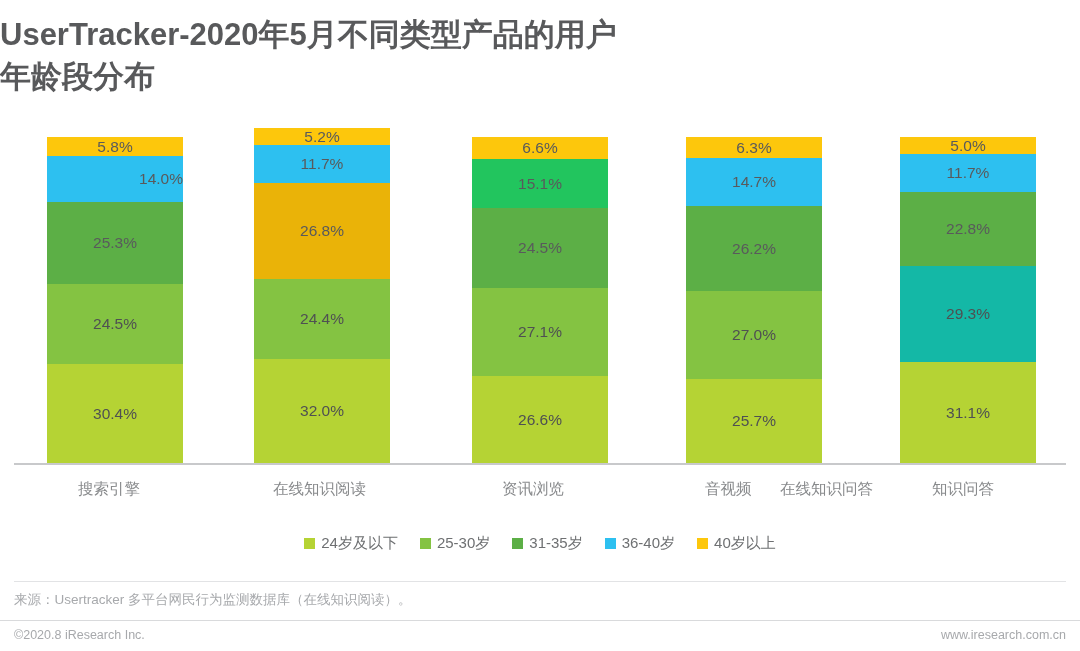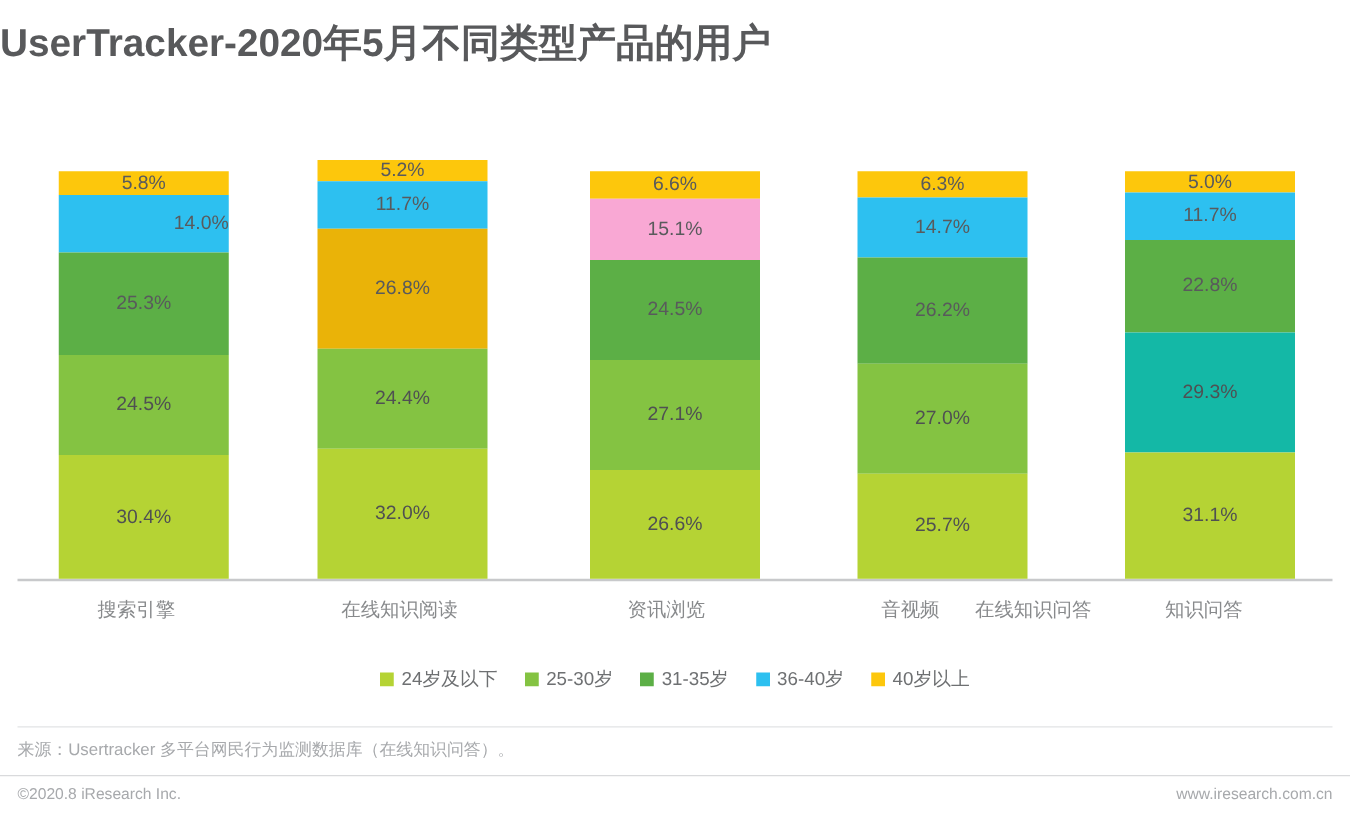--- a/index.html
+++ b/index.html
@@ -165,6 +165,7 @@
 
   <div class="title-block">
     <div class="title-line">UserTracker-2020年5月不同类型产品的用户</div>
+    <div class="title-line">年龄段分布</div>
   </div>
 
   <div class="plot">

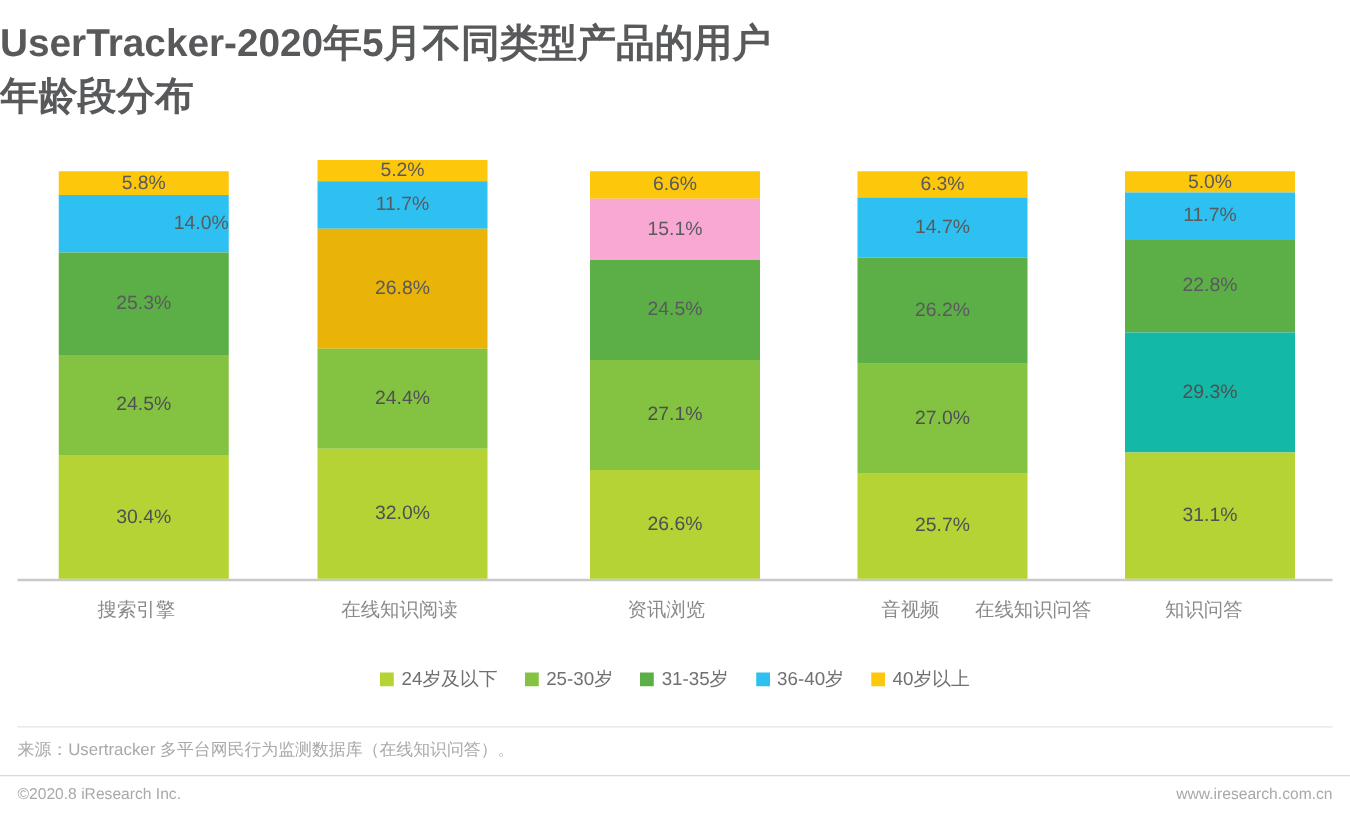--- a/index.html
+++ b/index.html
@@ -209,7 +209,7 @@
           <div class="seg seg-0" style="background: rgb(253, 199, 12); height: 21.516px;">
             <span class="seg-label">6.6%</span>
           </div>
-          <div class="seg seg-1" style="background: #f9a8d4; height: 49.226px;">
+          <div class="seg seg-1" style="background: #22c55e; height: 49.226px;">
             <span class="seg-label">15.1%</span>
           </div>
           <div class="seg seg-2" style="background: rgb(92, 175, 70); height: 79.87px;">

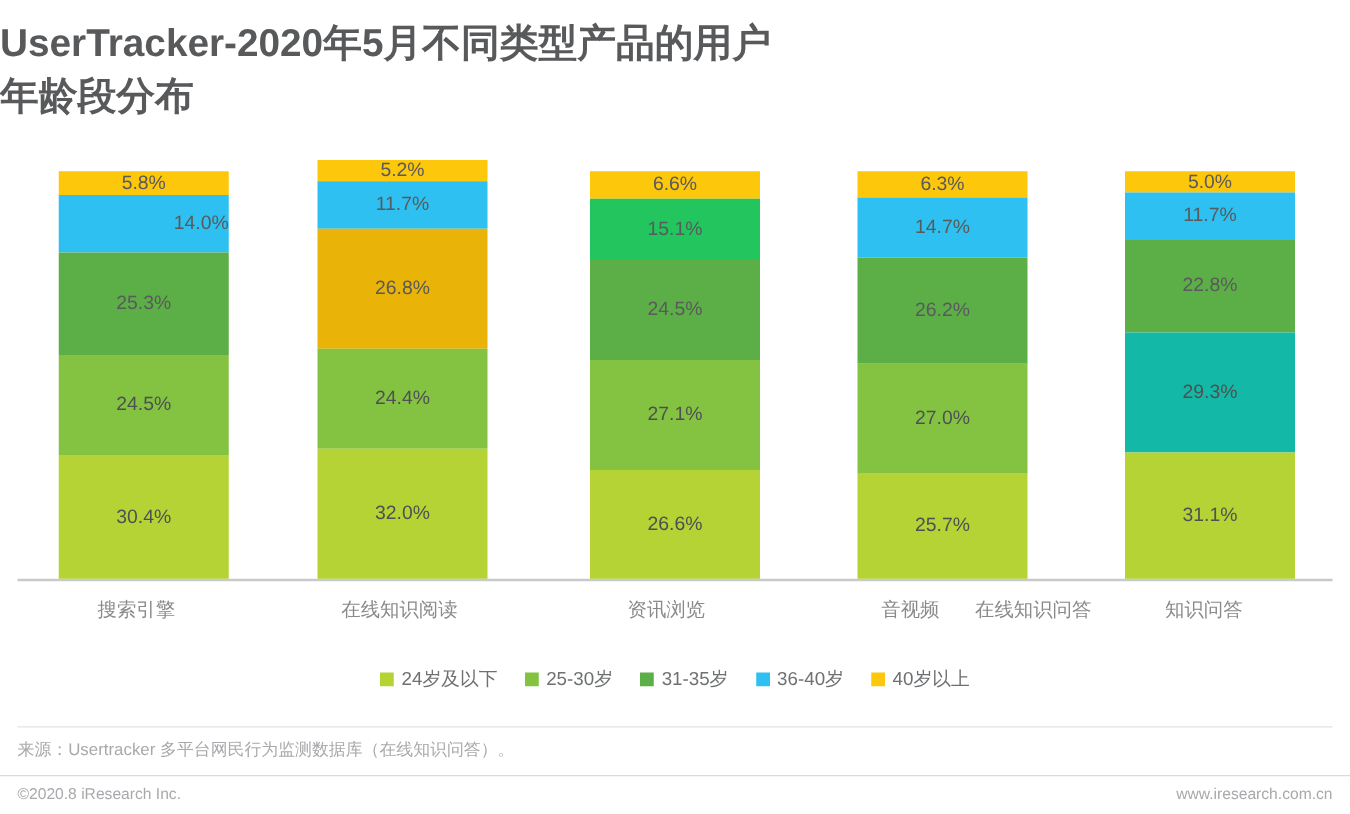--- a/index.html
+++ b/index.html
@@ -292,7 +292,7 @@
     </div>
 
   <div class="source-rule"></div>
-  <div class="source">来源：Usertracker 多平台网民行为监测数据库（在线知识问答）。</div>
+  <div class="source">来源：Usertracker 多平台网民行为监测数据库（在线知识阅读）。</div>
 
   <div class="footer-rule"></div>
   <div class="footer-left">©2020.8 iResearch Inc.</div>

